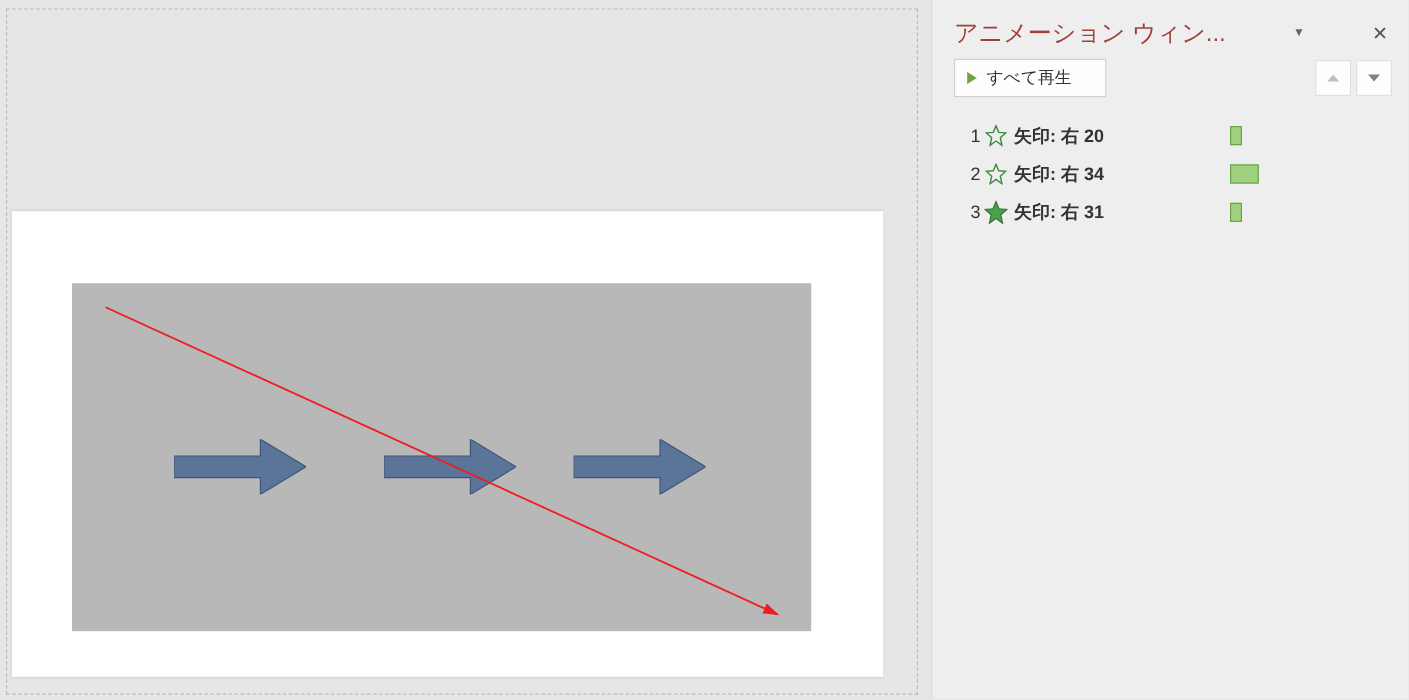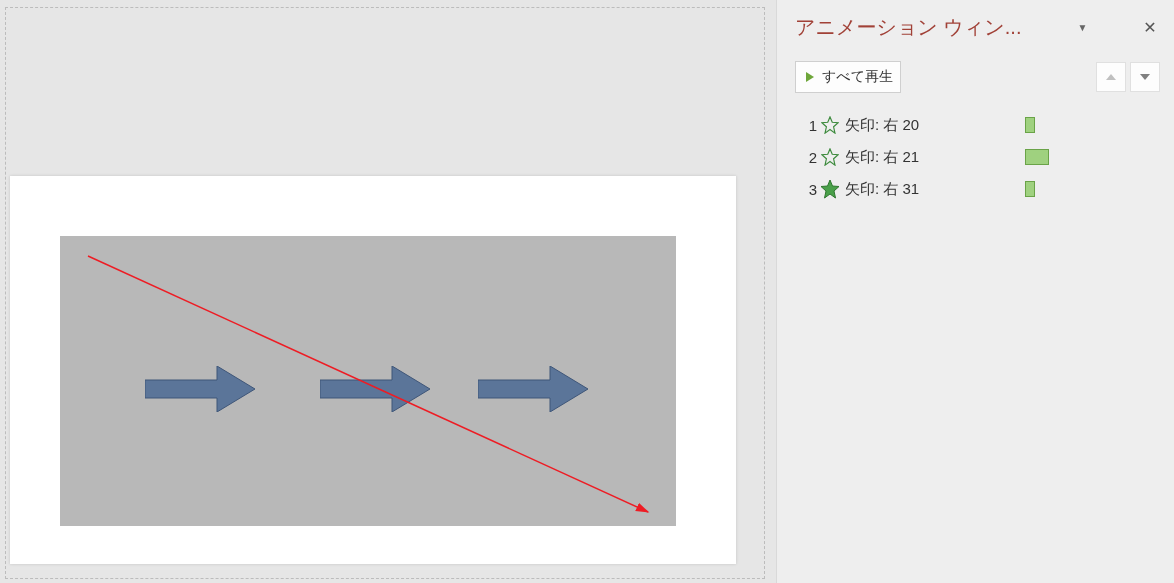--- a/index.html
+++ b/index.html
@@ -72,7 +72,7 @@
     display: flex;
     align-items: center;
     justify-content: space-between;
-    margin-bottom: 20px;
+    margin-bottom: 8px;
     padding-top: 6px;
   }
   .pane-title {

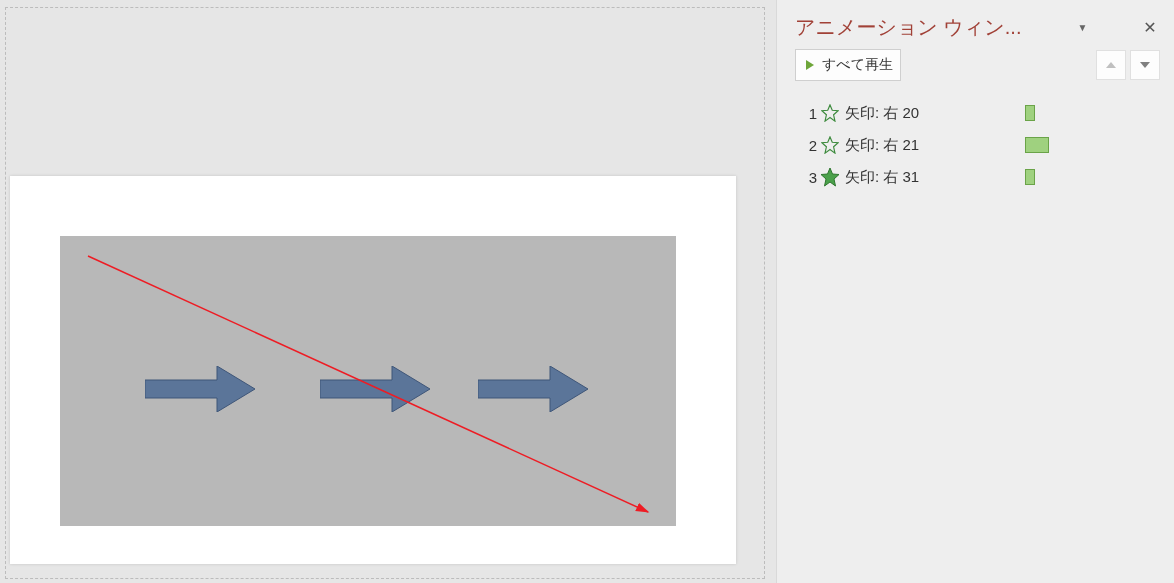--- a/index.html
+++ b/index.html
@@ -111,7 +111,7 @@
     background: #fdfdfd;
     border: 1px solid #cfcfcf;
     height: 32px;
-    padding: 0 7px 0 10px;
+    padding: 0 28px 0 10px;
     display: flex;
     align-items: center;
     gap: 8px;

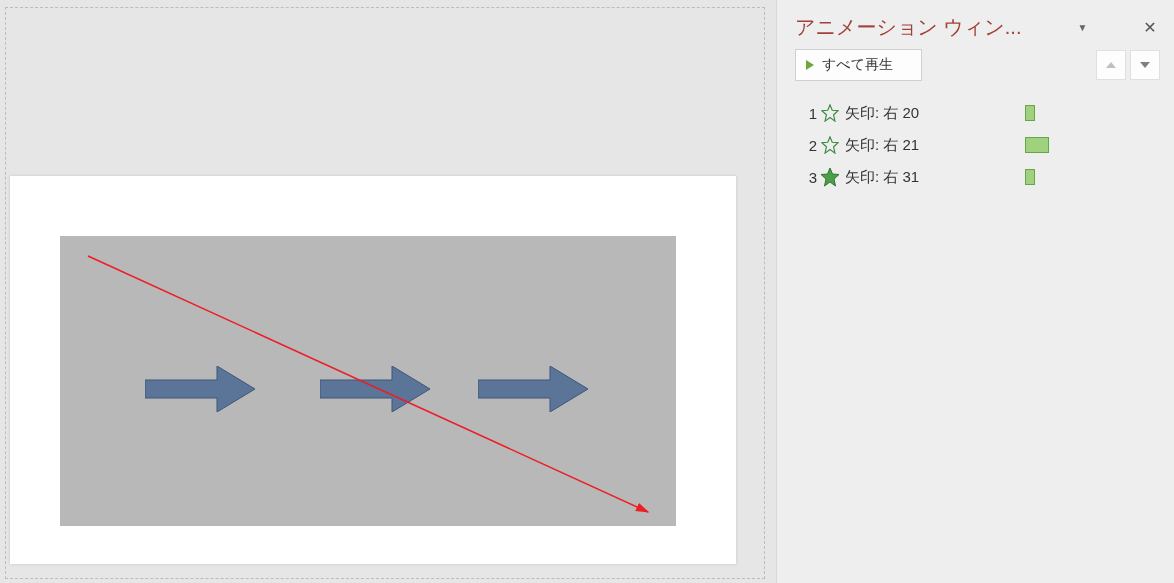--- a/index.html
+++ b/index.html
@@ -178,6 +178,7 @@
   }
   .anim-label {
     flex: 0 0 140px;
+    font-weight: bold;
   }
   .timebar-track {
     flex: 1;

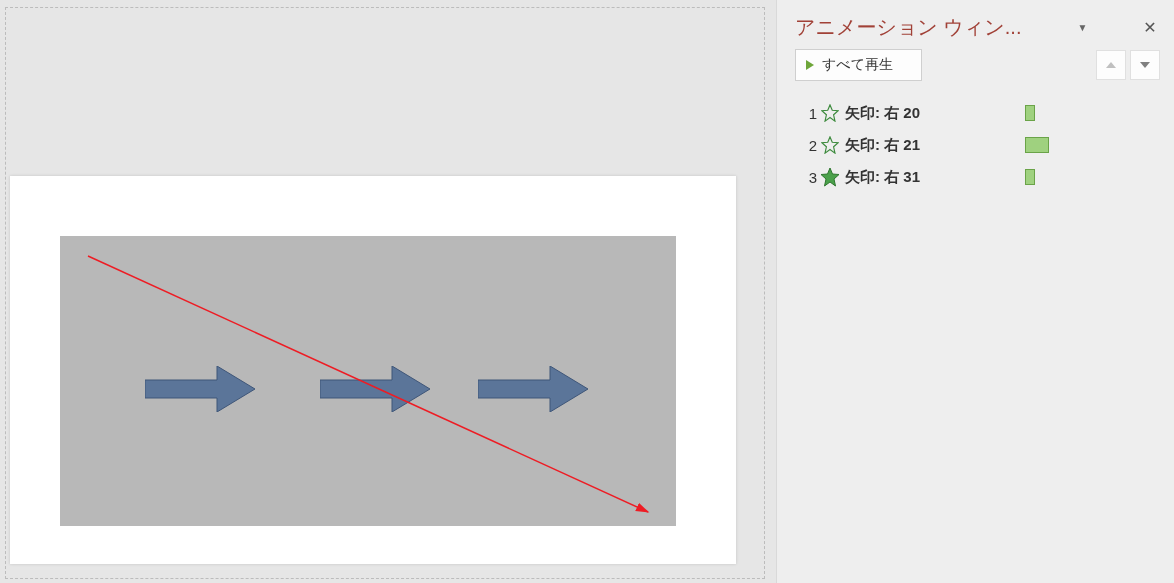--- a/index.html
+++ b/index.html
@@ -275,7 +275,7 @@
           <path d="M10 1 L12.5 7 L19 7.5 L14 12 L15.5 19 L10 15 L4.5 19 L6 12 L1 7.5 L7.5 7 Z" fill="none" stroke="#3c8a3c" stroke-width="1.3"></path>
         </svg>
       </span>
-      <span class="anim-label">矢印: 右 21</span>
+      <span class="anim-label">矢印: 右 34</span>
       <div class="timebar-track">
         <div class="timebar" style="left:40px;width:24px"></div>
       </div>

